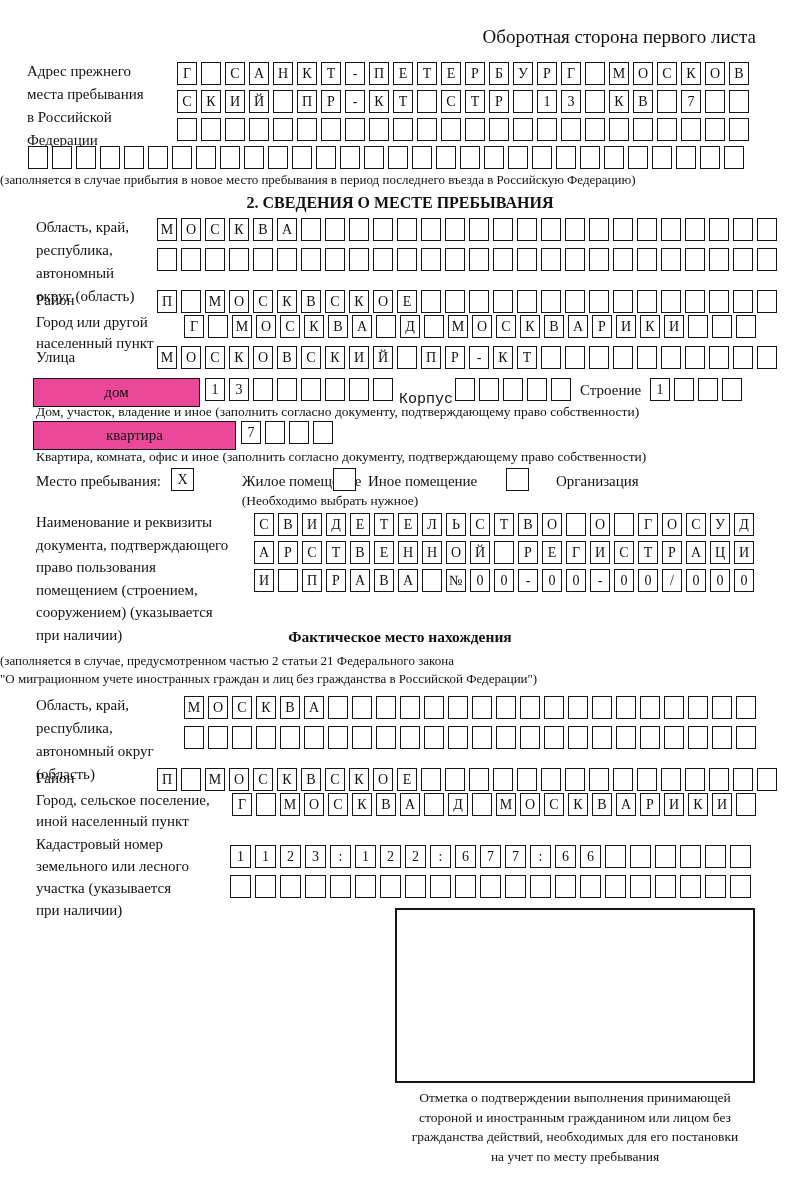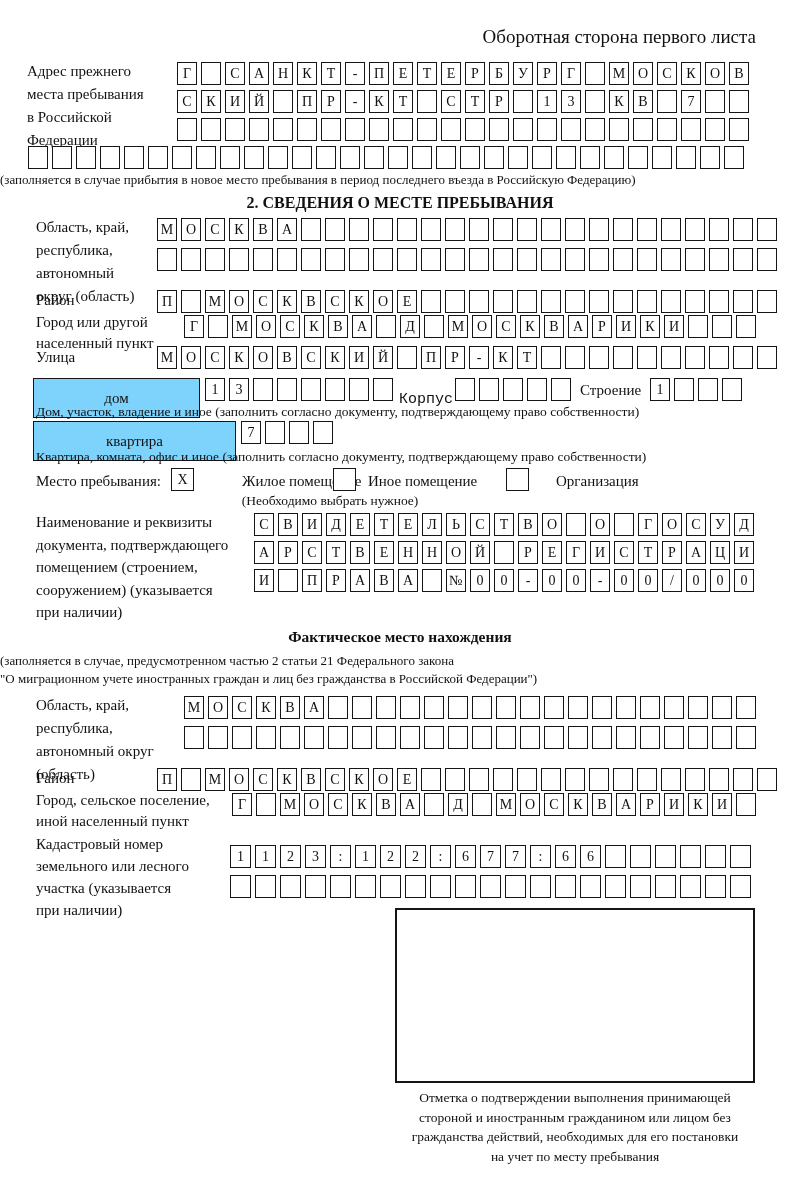--- a/index.html
+++ b/index.html
@@ -26,9 +26,9 @@
   }
   .cellrow.wide .cell{width:21px;}
   .widebox{
-    box-sizing:border-box;height:40px;border:1.6px solid #151515;
+    box-sizing:border-box;height:29px;border:1.6px solid #151515;
     display:flex;align-items:center;justify-content:center;
-    font-size:15px;background:#7dd3fc;
+    font-size:15px;background:#ec4899;
   }
   .chk{
     width:23px;height:23px;box-sizing:border-box;border:1.6px solid #151515;

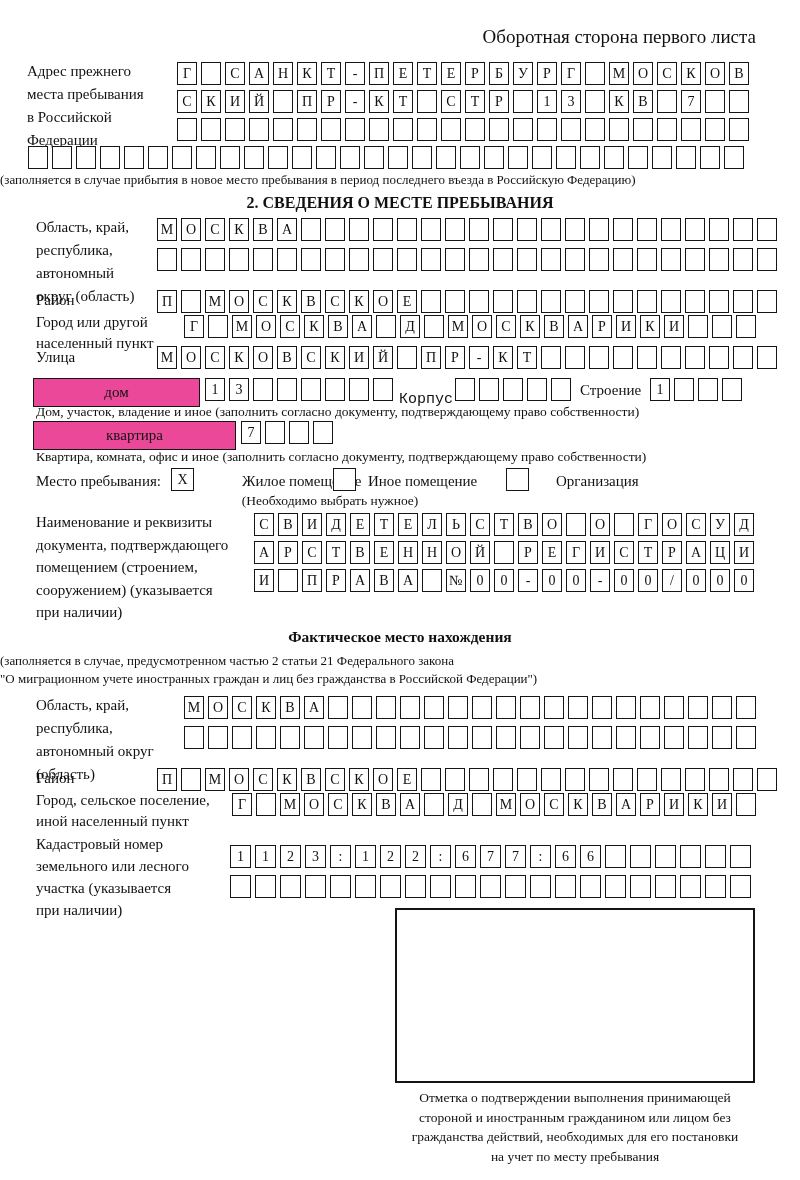--- a/index.html
+++ b/index.html
@@ -370,6 +370,7 @@
   <div class="abs lbl" style="left:36px;top:511px;line-height:22.5px;">
     <div>Наименование и реквизиты</div>
     <div>документа, подтверждающего</div>
+    <div>право пользования</div>
     <div>помещением (строением,</div>
     <div>сооружением) (указывается</div>
     <div>при наличии)</div>

